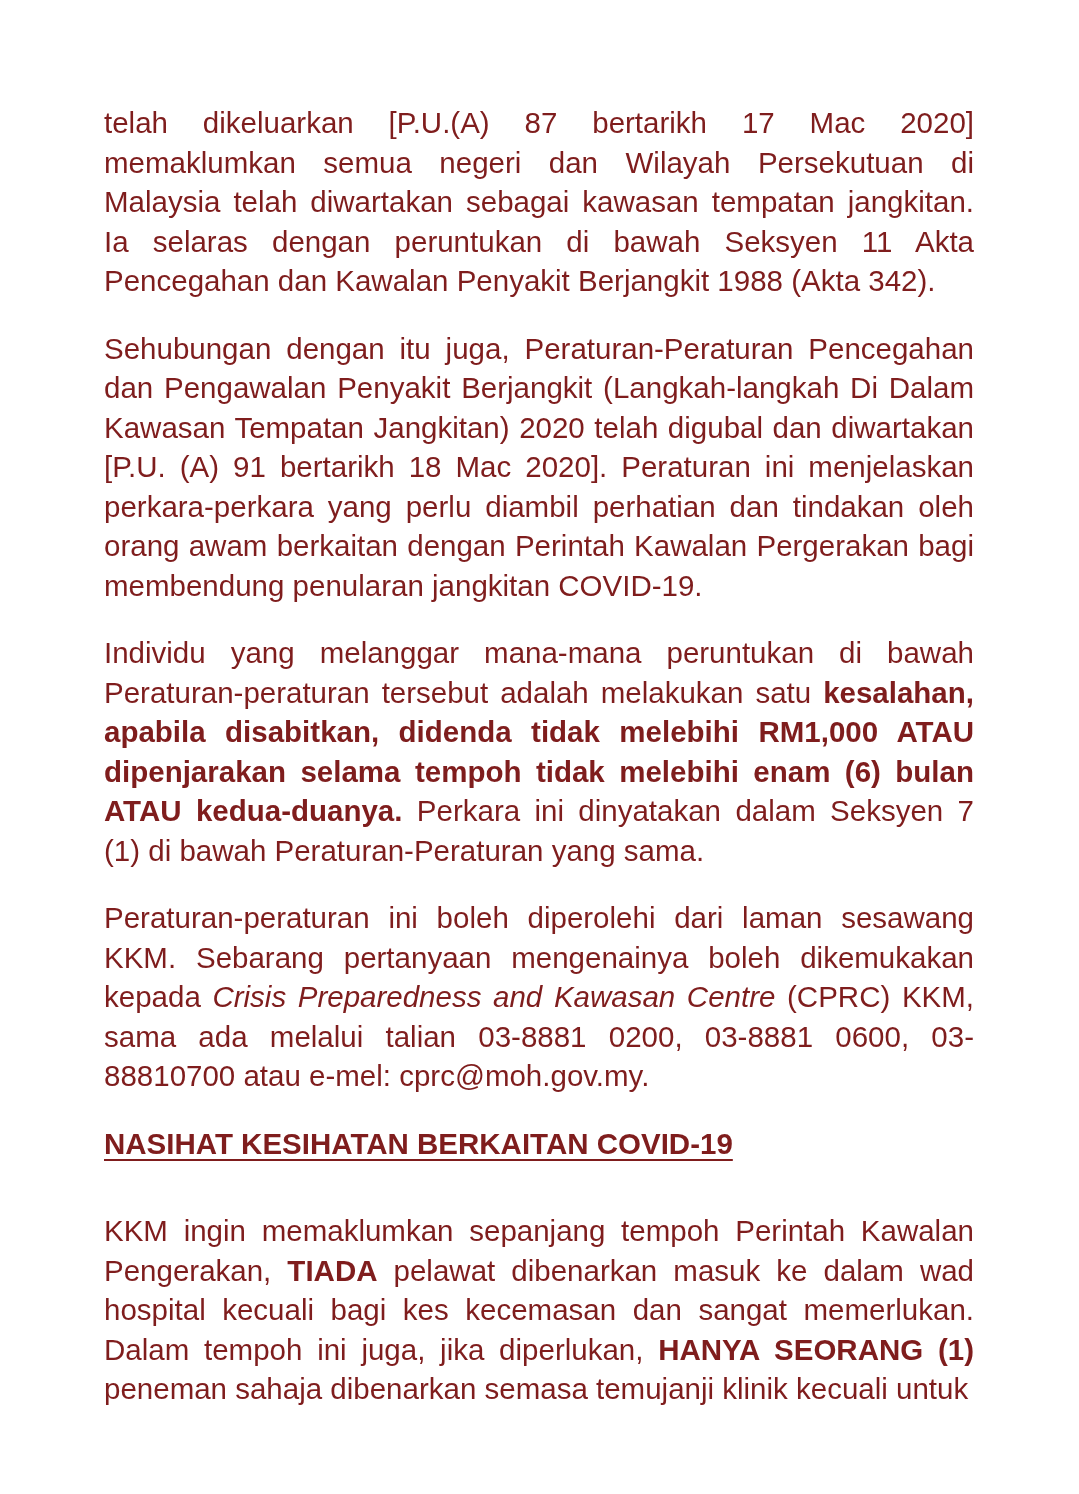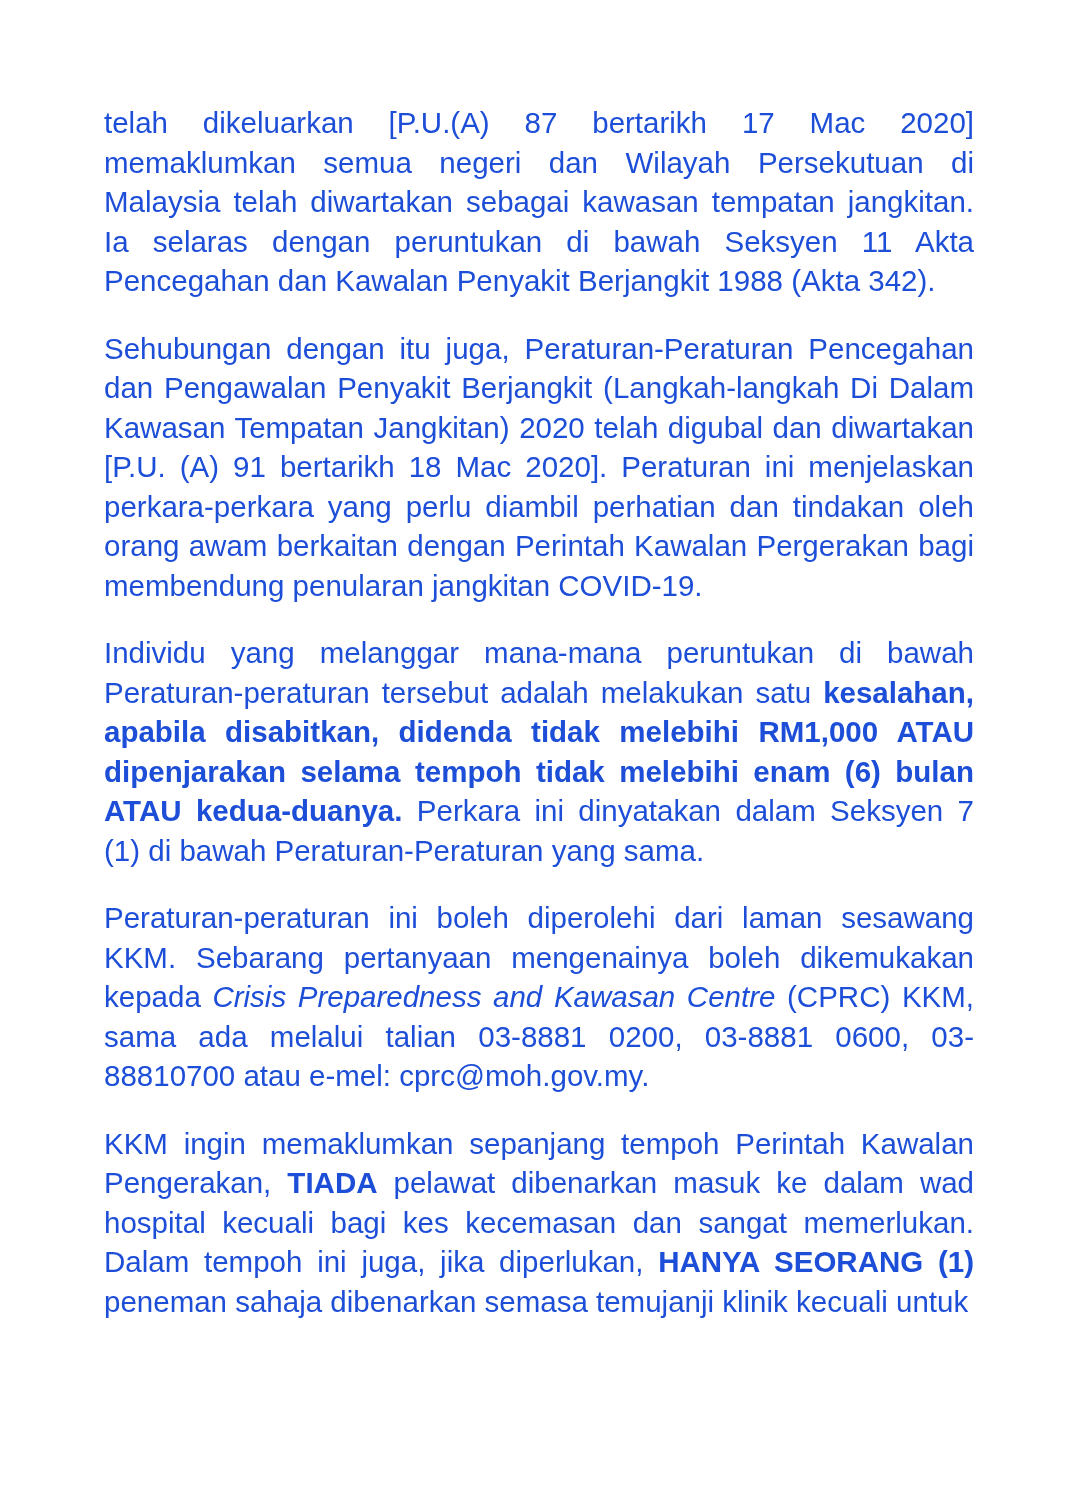--- a/index.html
+++ b/index.html
@@ -53,7 +53,7 @@
 <body>
 
 <main class="page" style="background: rgb(255, 255, 255);">
-  <section class="doc-body" style="color: #1d4ed8;">
+  <section class="doc-body" style="color: #7f1d1d;">
       <p class="para"><span>telah dikeluarkan [P.U.(A) 87 bertarikh 17 Mac 2020] memaklumkan semua negeri dan Wilayah Persekutuan di Malaysia telah diwartakan sebagai kawasan tempatan jangkitan. Ia selaras dengan peruntukan di bawah Seksyen 11 Akta Pencegahan dan Kawalan Penyakit Berjangkit 1988 (Akta 342).</span></p>
       <p class="para"><span>Sehubungan dengan itu juga, Peraturan-Peraturan Pencegahan dan Pengawalan Penyakit Berjangkit (Langkah-langkah Di Dalam Kawasan Tempatan Jangkitan) 2020 telah digubal dan diwartakan [P.U. (A) 91 bertarikh 18 Mac 2020]. Peraturan ini menjelaskan perkara-perkara yang perlu diambil perhatian dan tindakan oleh orang awam berkaitan dengan Perintah Kawalan Pergerakan bagi membendung penularan jangkitan COVID-19.</span></p>
       <p class="para"><span>Individu yang melanggar mana-mana peruntukan di bawah Peraturan-peraturan tersebut adalah melakukan satu </span><span class="seg-bold">kesalahan, apabila disabitkan, didenda tidak melebihi RM1,000 ATAU dipenjarakan selama tempoh tidak melebihi enam (6) bulan ATAU kedua-duanya.</span><span> Perkara ini dinyatakan dalam Seksyen 7 (1) di bawah Peraturan-Peraturan yang sama.</span></p>

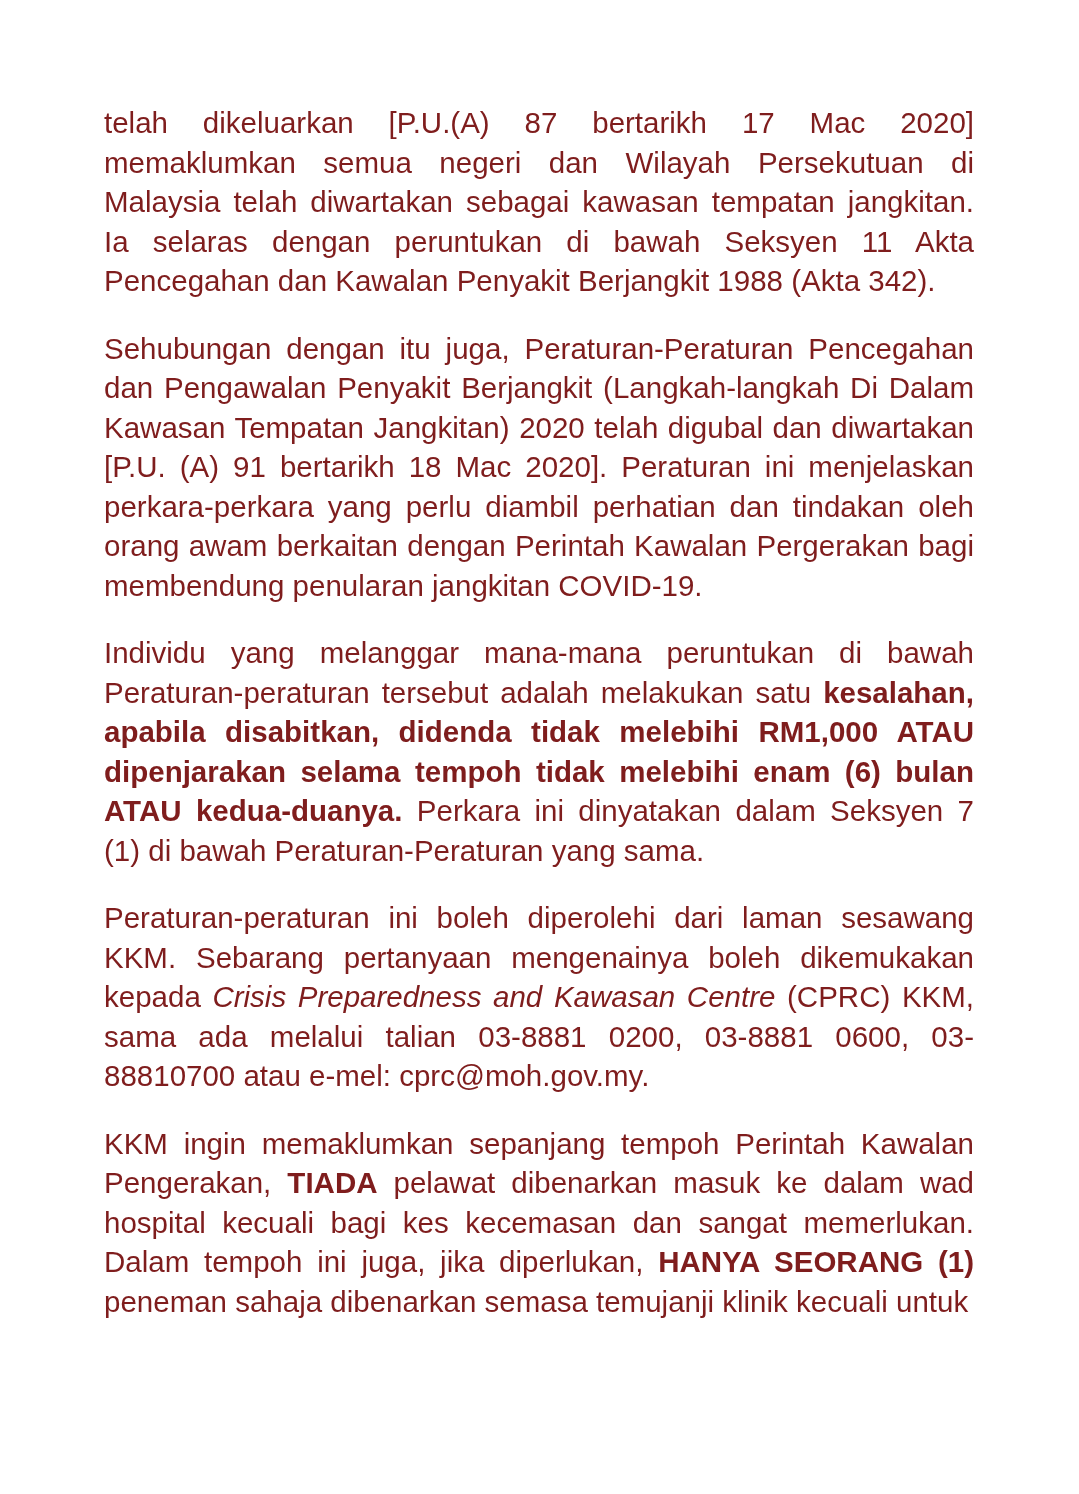--- a/index.html
+++ b/index.html
@@ -58,6 +58,7 @@
       <p class="para"><span>Sehubungan dengan itu juga, Peraturan-Peraturan Pencegahan dan Pengawalan Penyakit Berjangkit (Langkah-langkah Di Dalam Kawasan Tempatan Jangkitan) 2020 telah digubal dan diwartakan [P.U. (A) 91 bertarikh 18 Mac 2020]. Peraturan ini menjelaskan perkara-perkara yang perlu diambil perhatian dan tindakan oleh orang awam berkaitan dengan Perintah Kawalan Pergerakan bagi membendung penularan jangkitan COVID-19.</span></p>
       <p class="para"><span>Individu yang melanggar mana-mana peruntukan di bawah Peraturan-peraturan tersebut adalah melakukan satu </span><span class="seg-bold">kesalahan, apabila disabitkan, didenda tidak melebihi RM1,000 ATAU dipenjarakan selama tempoh tidak melebihi enam (6) bulan ATAU kedua-duanya.</span><span> Perkara ini dinyatakan dalam Seksyen 7 (1) di bawah Peraturan-Peraturan yang sama.</span></p>
       <p class="para"><span>Peraturan-peraturan ini boleh diperolehi dari laman sesawang KKM. Sebarang pertanyaan mengenainya boleh dikemukakan kepada </span><span class="seg-italic">Crisis Preparedness and Kawasan Centre</span><span> (CPRC) KKM, sama ada melalui talian 03-8881 0200, 03-8881 0600, 03-88810700 atau e-mel: cprc@moh.gov.my.</span></p>
+      <h2 class="heading"><span class="seg-bold">NASIHAT KESIHATAN BERKAITAN COVID-19</span></h2>
       <p class="para"><span>KKM ingin memaklumkan sepanjang tempoh Perintah Kawalan Pengerakan, </span><span class="seg-bold">TIADA</span><span> pelawat dibenarkan masuk ke dalam wad hospital kecuali bagi kes kecemasan dan sangat memerlukan. Dalam tempoh ini juga, jika diperlukan, </span><span class="seg-bold">HANYA SEORANG (1)</span><span> peneman sahaja dibenarkan semasa temujanji klinik kecuali untuk</span></p>
     </section>
 </main>

